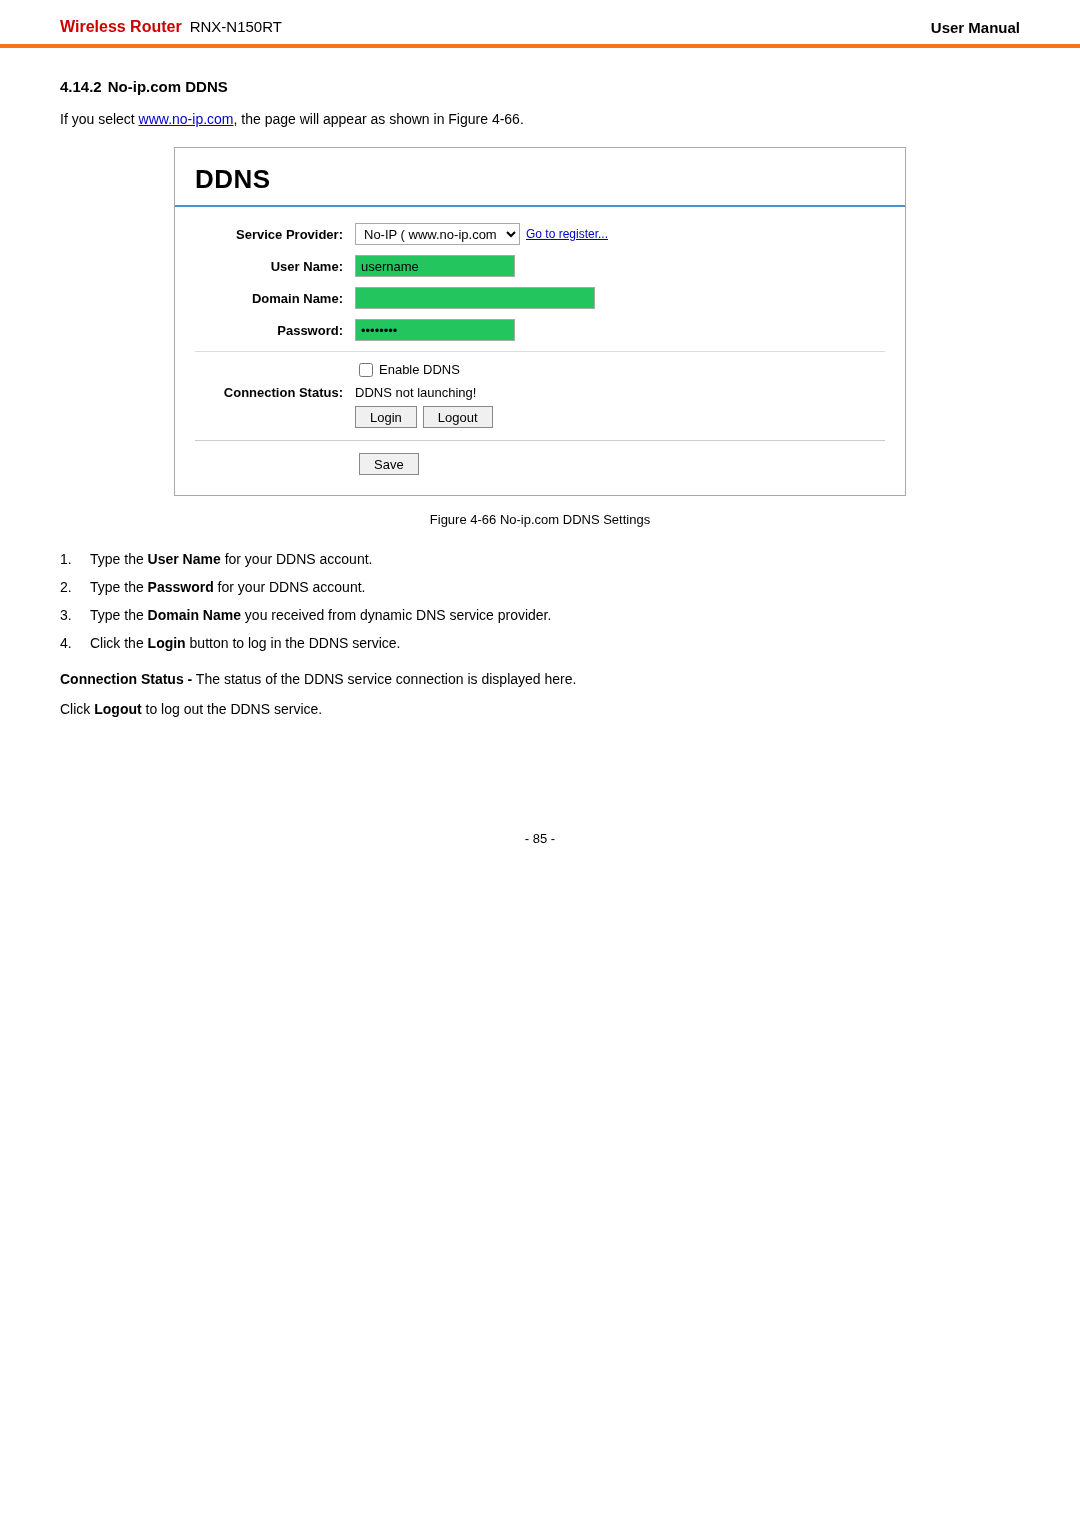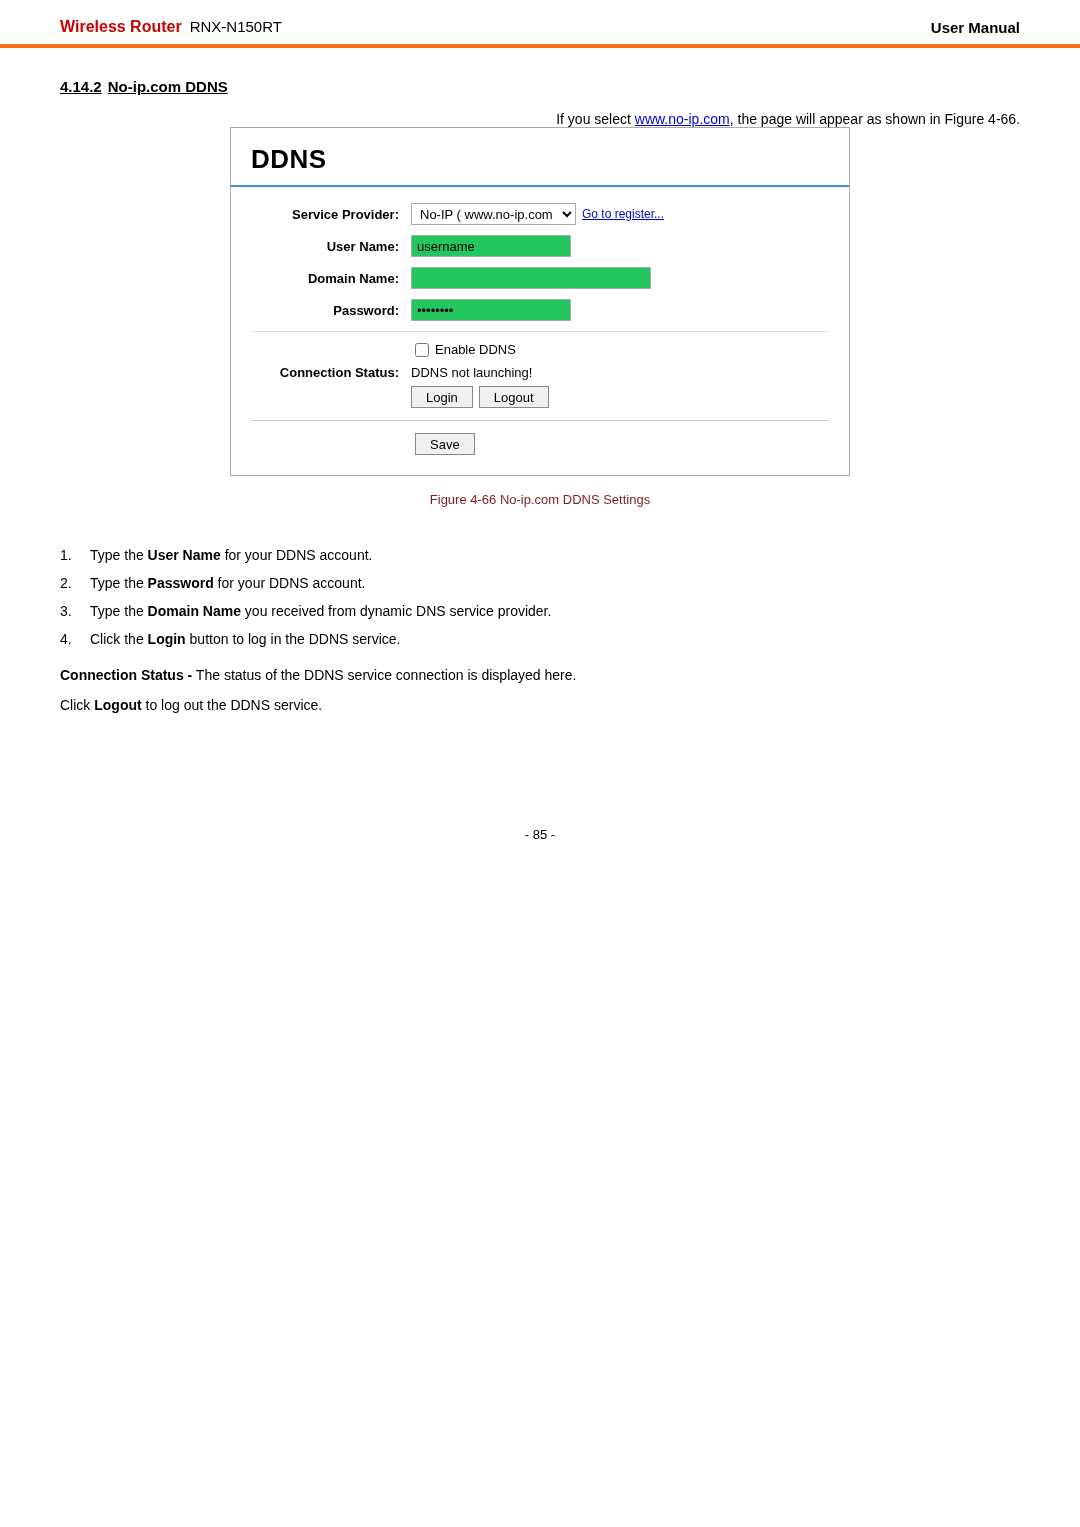--- a/index.html
+++ b/index.html
@@ -55,7 +55,6 @@
       display: flex;
       align-items: baseline;
       gap: 6px;
-      text-decoration: underline;
     }
     .section-number {
       font-size: 15px;

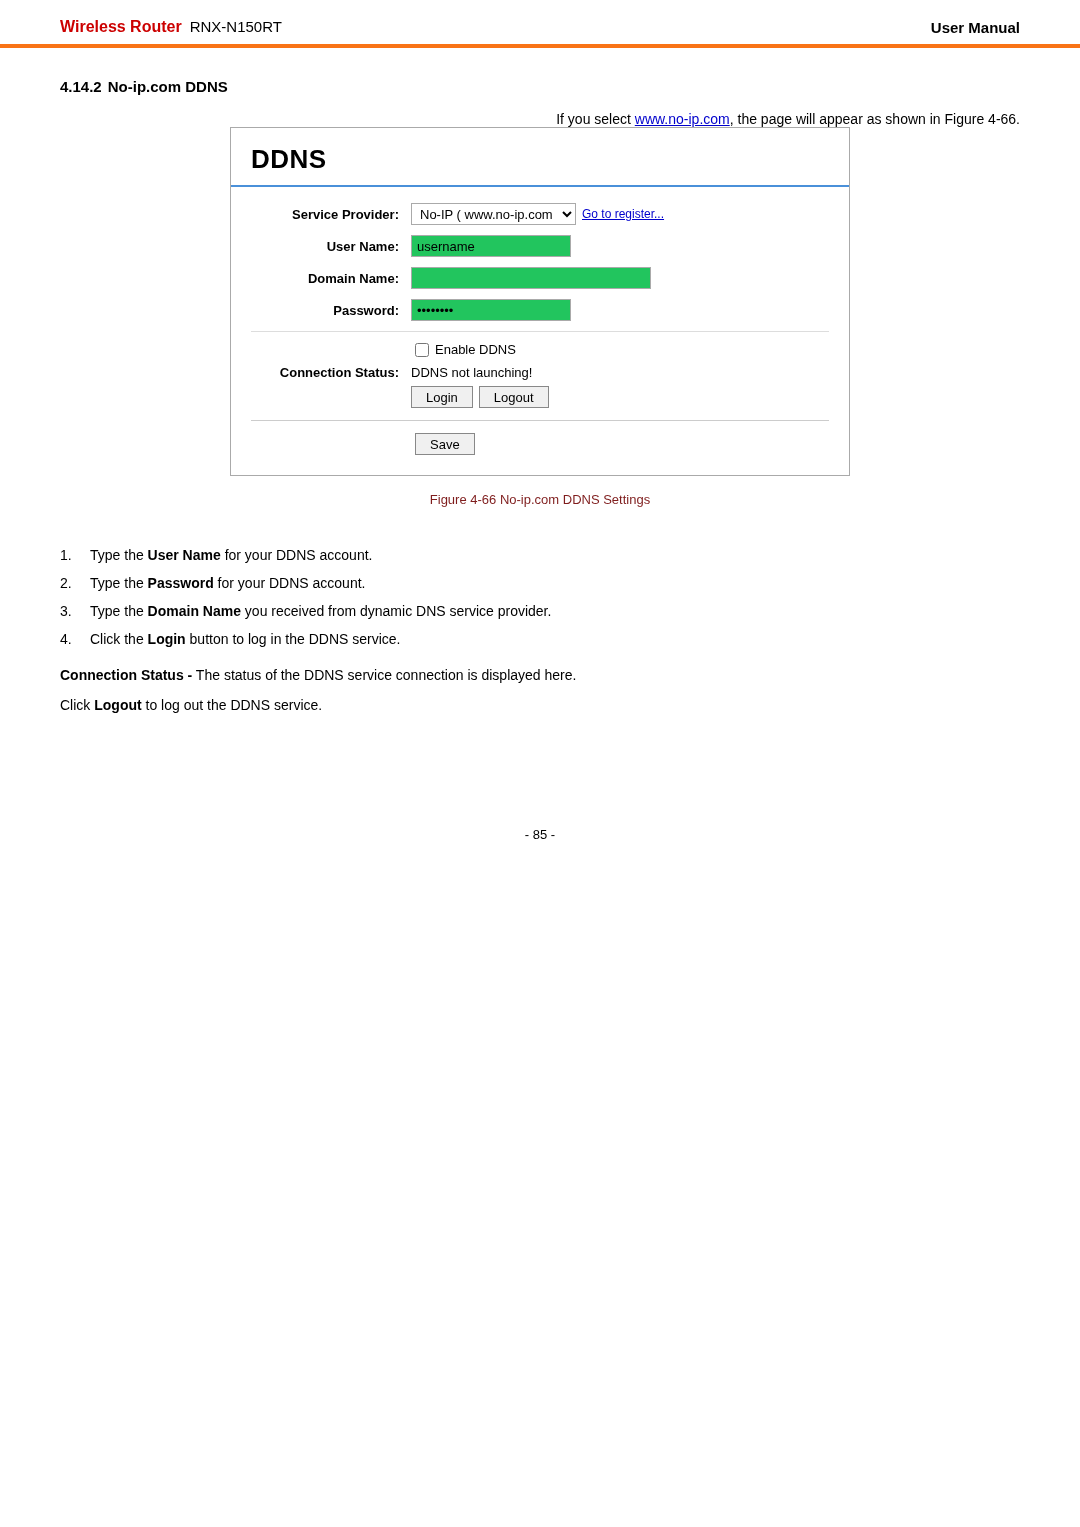--- a/index.html
+++ b/index.html
@@ -67,8 +67,8 @@
 
     .intro-text {
       font-size: 14px;
-      color: #000;
-      text-align: right;
+      margin-bottom: 20px;
+      color: #000;
     }
     .intro-link {
       color: #0000cc;

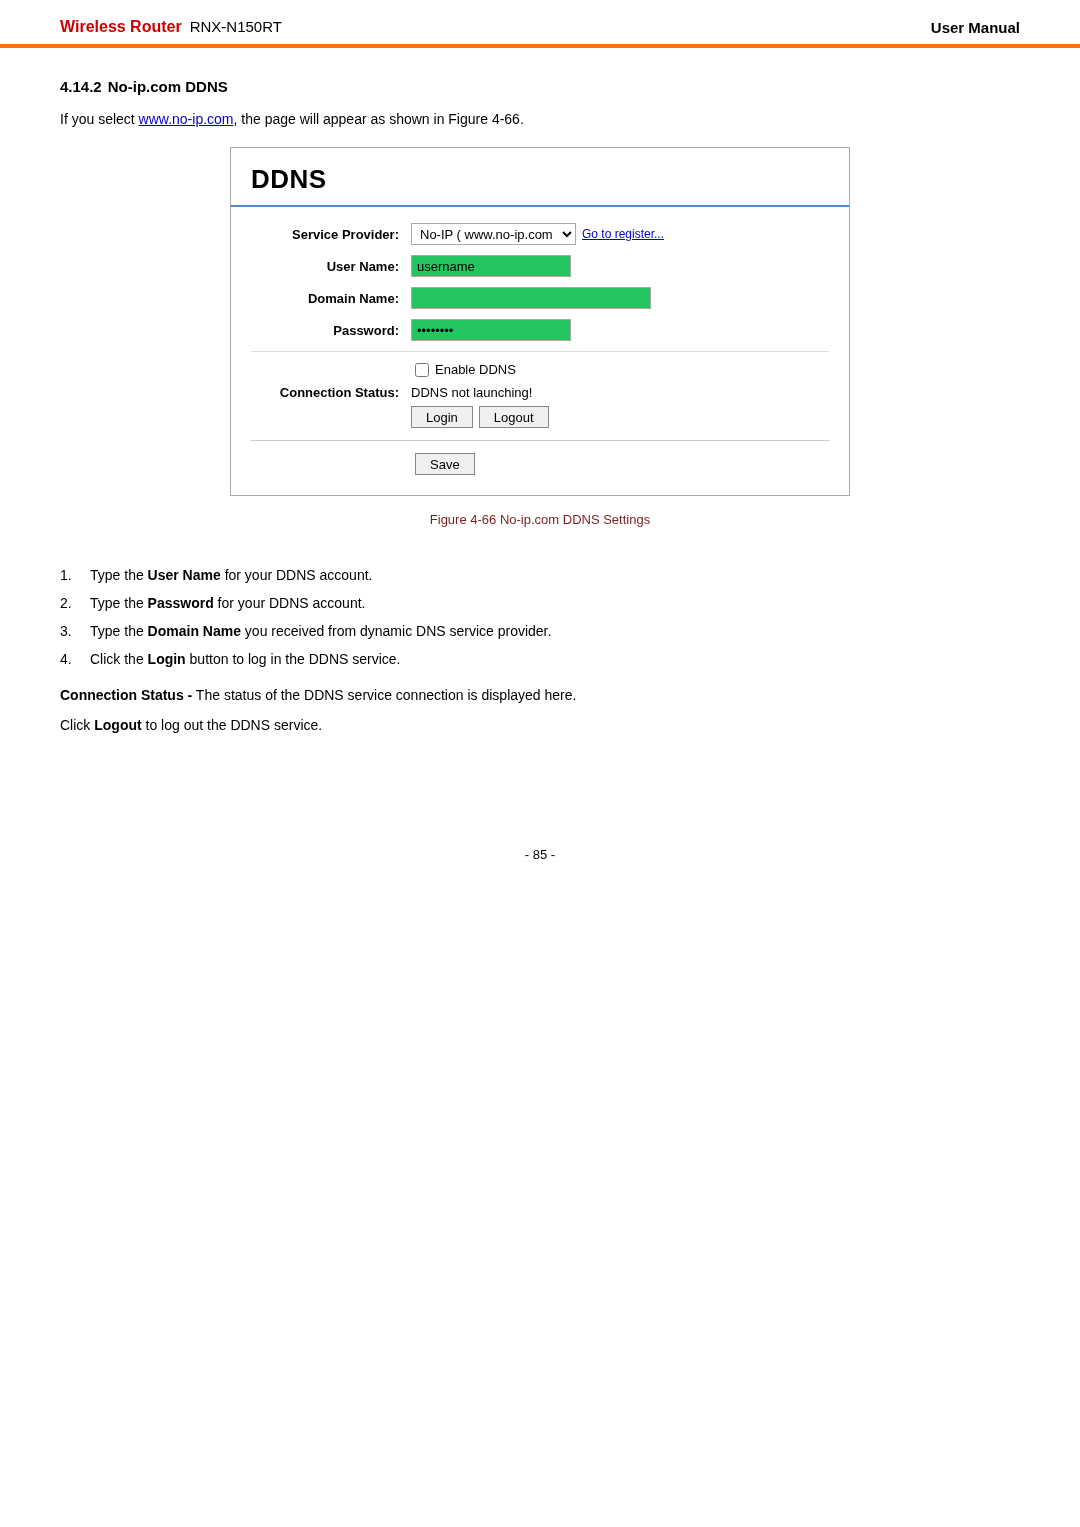--- a/index.html
+++ b/index.html
@@ -79,7 +79,7 @@
     .ddns-panel {
       border: 1px solid #aaa;
       margin: 0 auto 16px auto;
-      width: 620px;
+      width: 732px;
       background: #fff;
     }
     .ddns-panel-header {

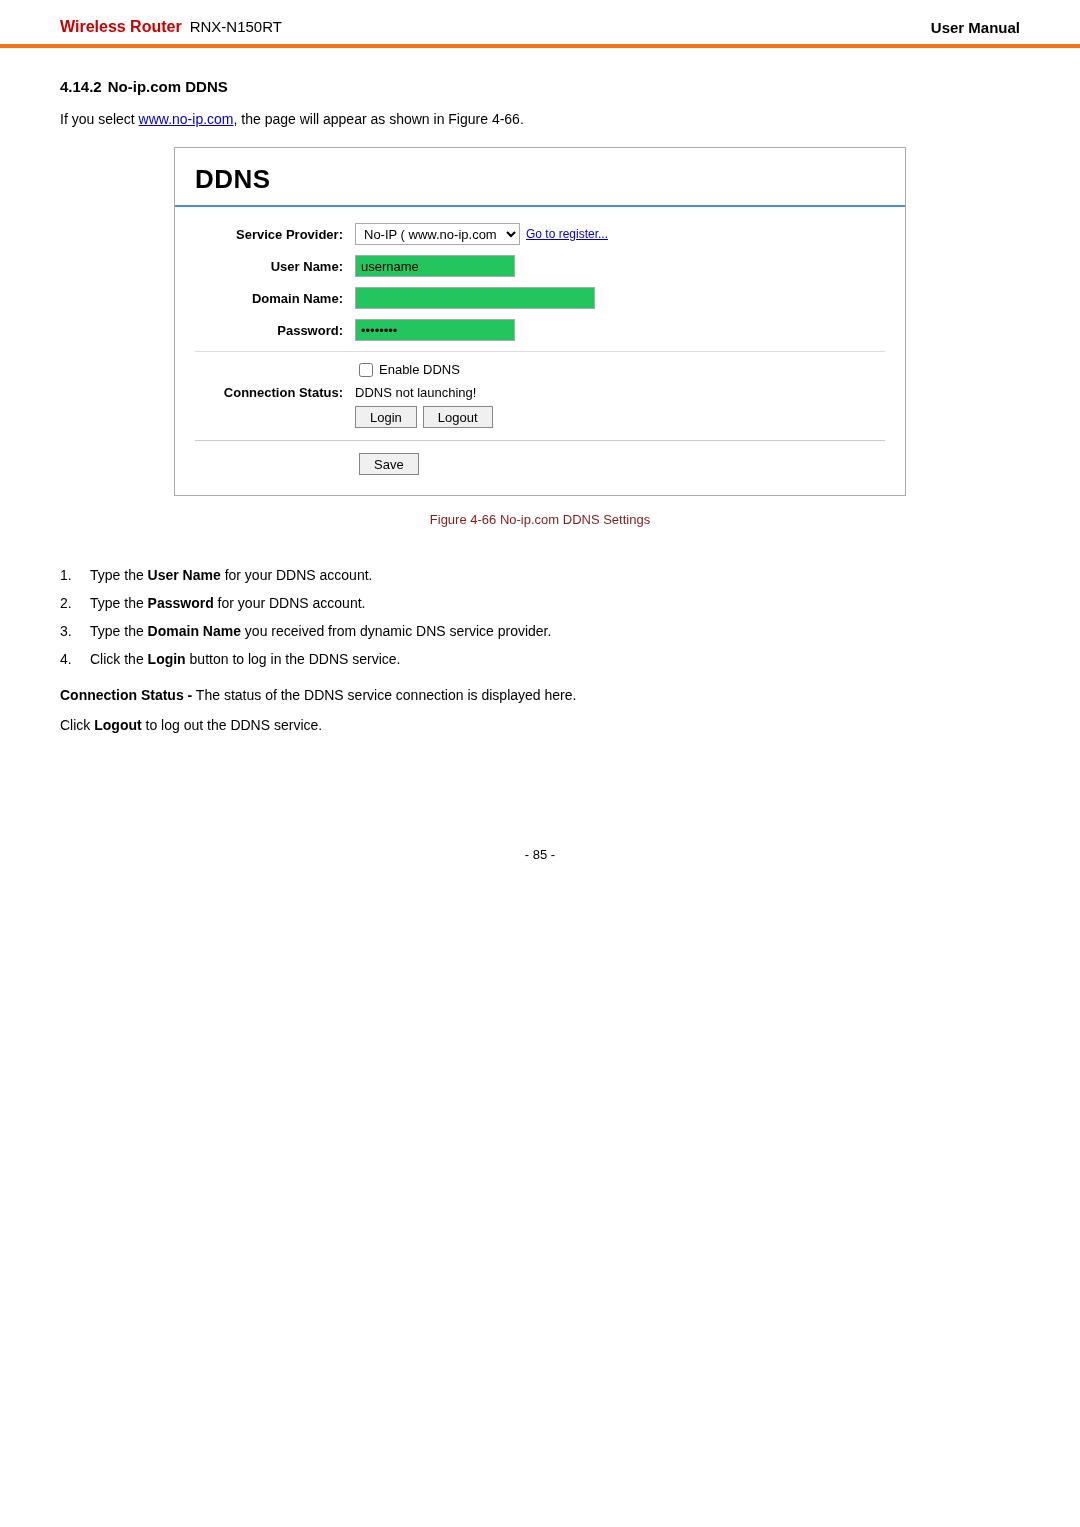--- a/index.html
+++ b/index.html
@@ -221,8 +221,8 @@
     .figure-caption {
       text-align: center;
       font-size: 13px;
-      color: #7f1d1d;
-      margin-bottom: 40px;
+      color: #000000;
+      margin-bottom: 24px;
     }
 
     

